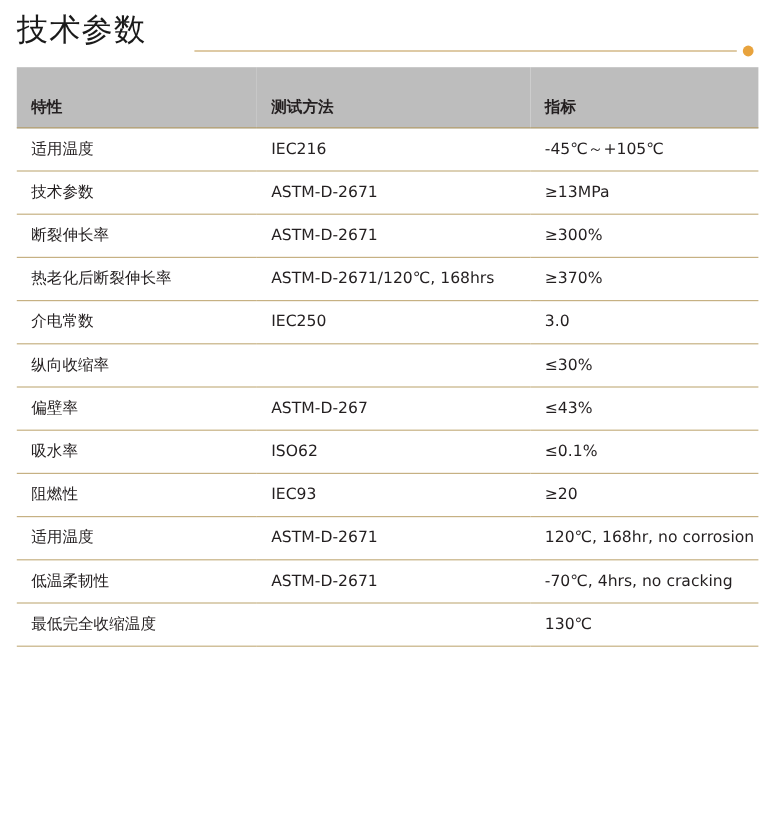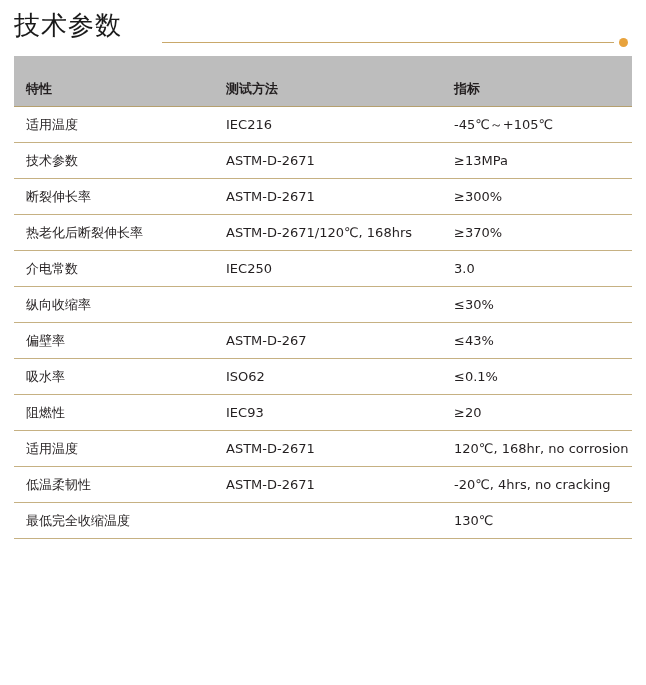--- a/index.html
+++ b/index.html
@@ -165,7 +165,7 @@
         <tr>
           <td>低温柔韧性</td>
           <td>ASTM-D-2671</td>
-          <td>-20℃, 4hrs, no  cracking</td>
+          <td>-70℃, 4hrs, no  cracking</td>
         </tr>
         <tr>
           <td>最低完全收缩温度</td>

